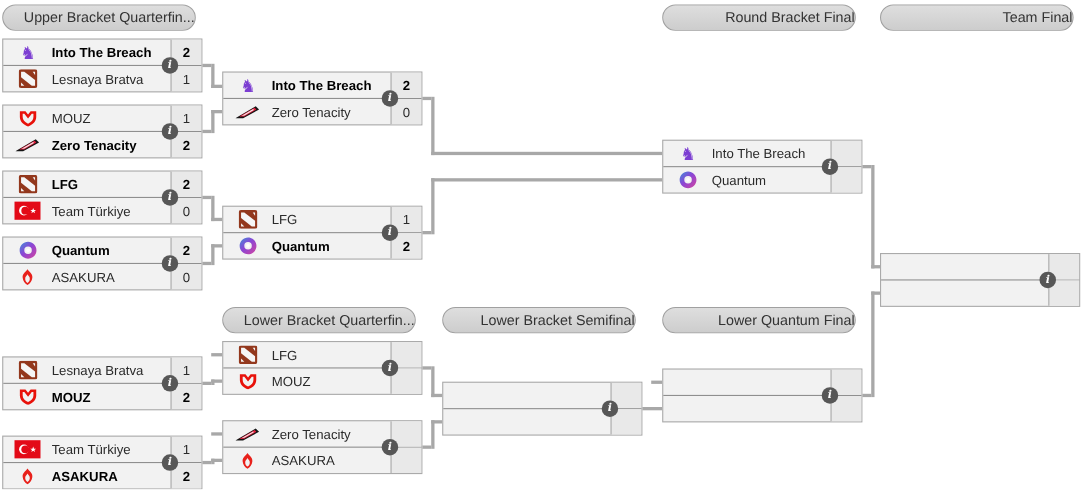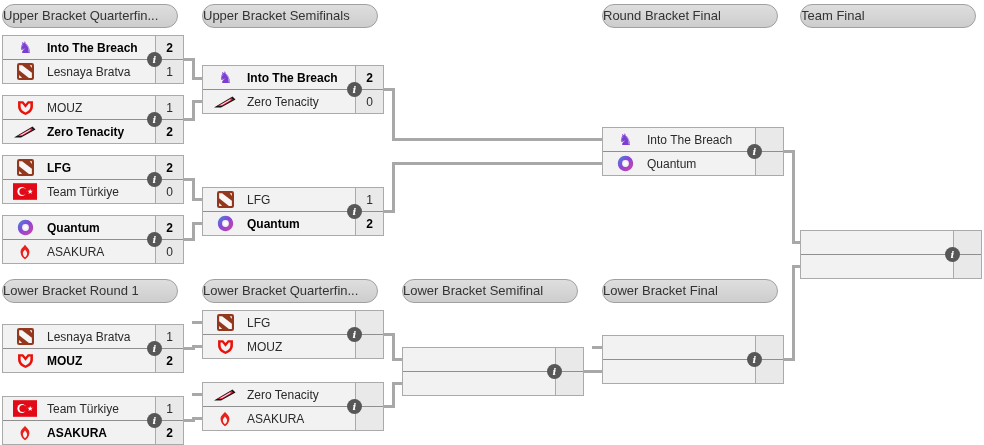--- a/index.html
+++ b/index.html
@@ -11,7 +11,7 @@
   .hdr{position:absolute;width:176px;height:24px;box-sizing:border-box;
     border:1px solid var(--header-border);border-radius:12px;
     background:linear-gradient(#dedede,#cdcdcd);
-    color:var(--text);font-size:13px;line-height:22px;text-align:left;
+    color:var(--text);font-size:13px;line-height:22px;text-align:right;
     white-space:nowrap;overflow:hidden;}
   .ln{position:absolute;background:var(--connector);}
   .match{position:absolute;width:182px;box-sizing:border-box;

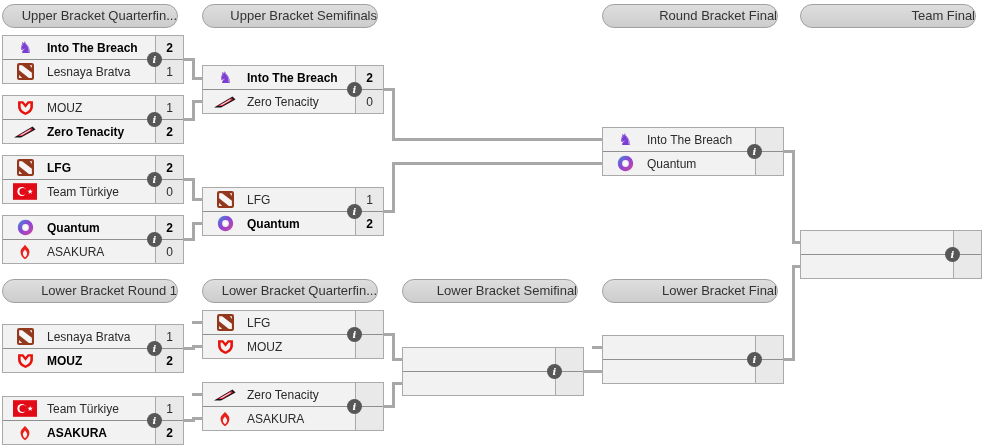--- a/index.html
+++ b/index.html
@@ -46,7 +46,6 @@
 <div id="bracket">
 
   <div class="hdr" style="left:2px;top:4px">Upper Bracket Quarterfin...</div>
-  <div class="hdr" style="left:202px;top:4px">Upper Bracket Semifinals</div>
   <div class="hdr" style="left:602px;top:4px">Round Bracket Final</div>
   <div class="hdr" style="left:800px;top:4px">Team Final</div>
   <div class="hdr" style="left:2px;top:279px">Lower Bracket Round 1</div>

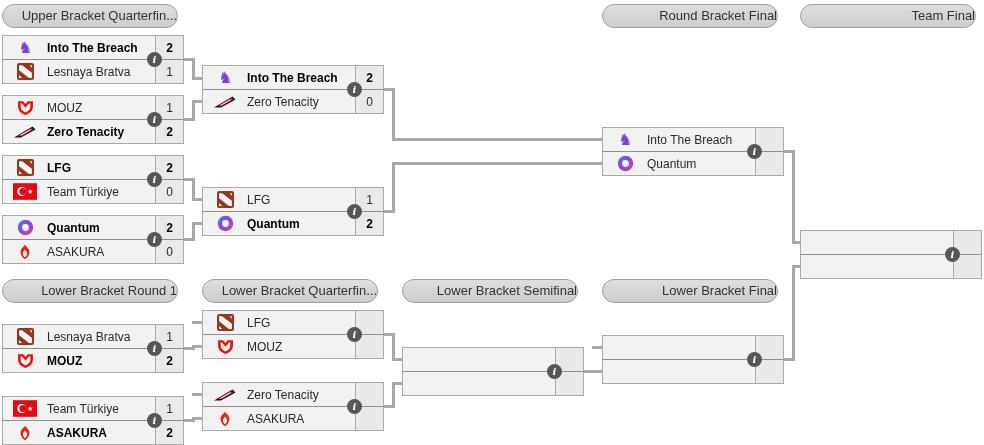--- a/index.html
+++ b/index.html
@@ -48,7 +48,6 @@
   <div class="hdr" style="left:2px;top:4px">Upper Bracket Quarterfin...</div>
   <div class="hdr" style="left:602px;top:4px">Round Bracket Final</div>
   <div class="hdr" style="left:800px;top:4px">Team Final</div>
-  <div class="hdr" style="left:2px;top:279px">Lower Bracket Round 1</div>
   <div class="hdr" style="left:402px;top:279px">Lower Bracket Semifinal</div>
   <div class="hdr" style="left:202px;top:279px">Lower Bracket Quarterfin...</div>
   <div class="hdr" style="left:602px;top:279px">Lower Bracket Final</div>

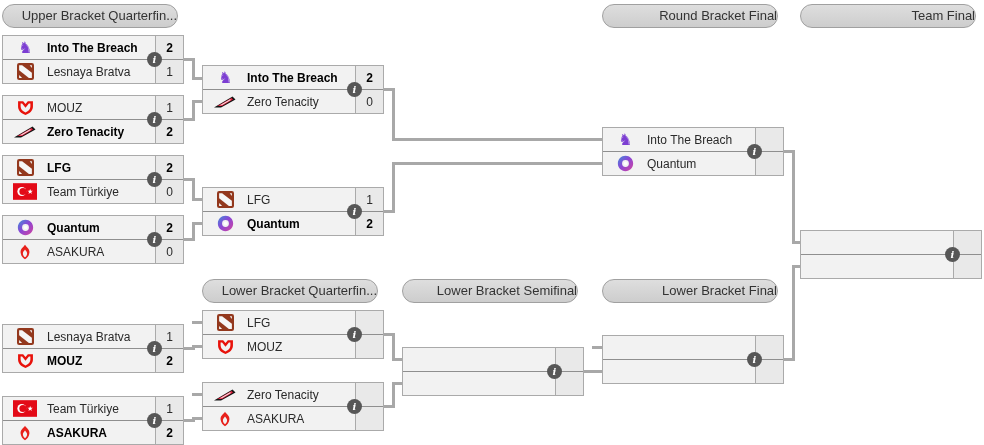--- a/index.html
+++ b/index.html
@@ -50,7 +50,7 @@
   <div class="hdr" style="left:800px;top:4px">Team Final</div>
   <div class="hdr" style="left:402px;top:279px">Lower Bracket Semifinal</div>
   <div class="hdr" style="left:202px;top:279px">Lower Bracket Quarterfin...</div>
-  <div class="hdr" style="left:602px;top:279px">Lower Bracket Final</div>
+  <div class="hdr" style="left:602px;top:279px">Lower Quantum Final</div>
 
   <div class="ln" style="left:182px;top:58px;width:10px;height:3px"></div>
   <div class="ln" style="left:192px;top:58px;width:3px;height:22px"></div>

